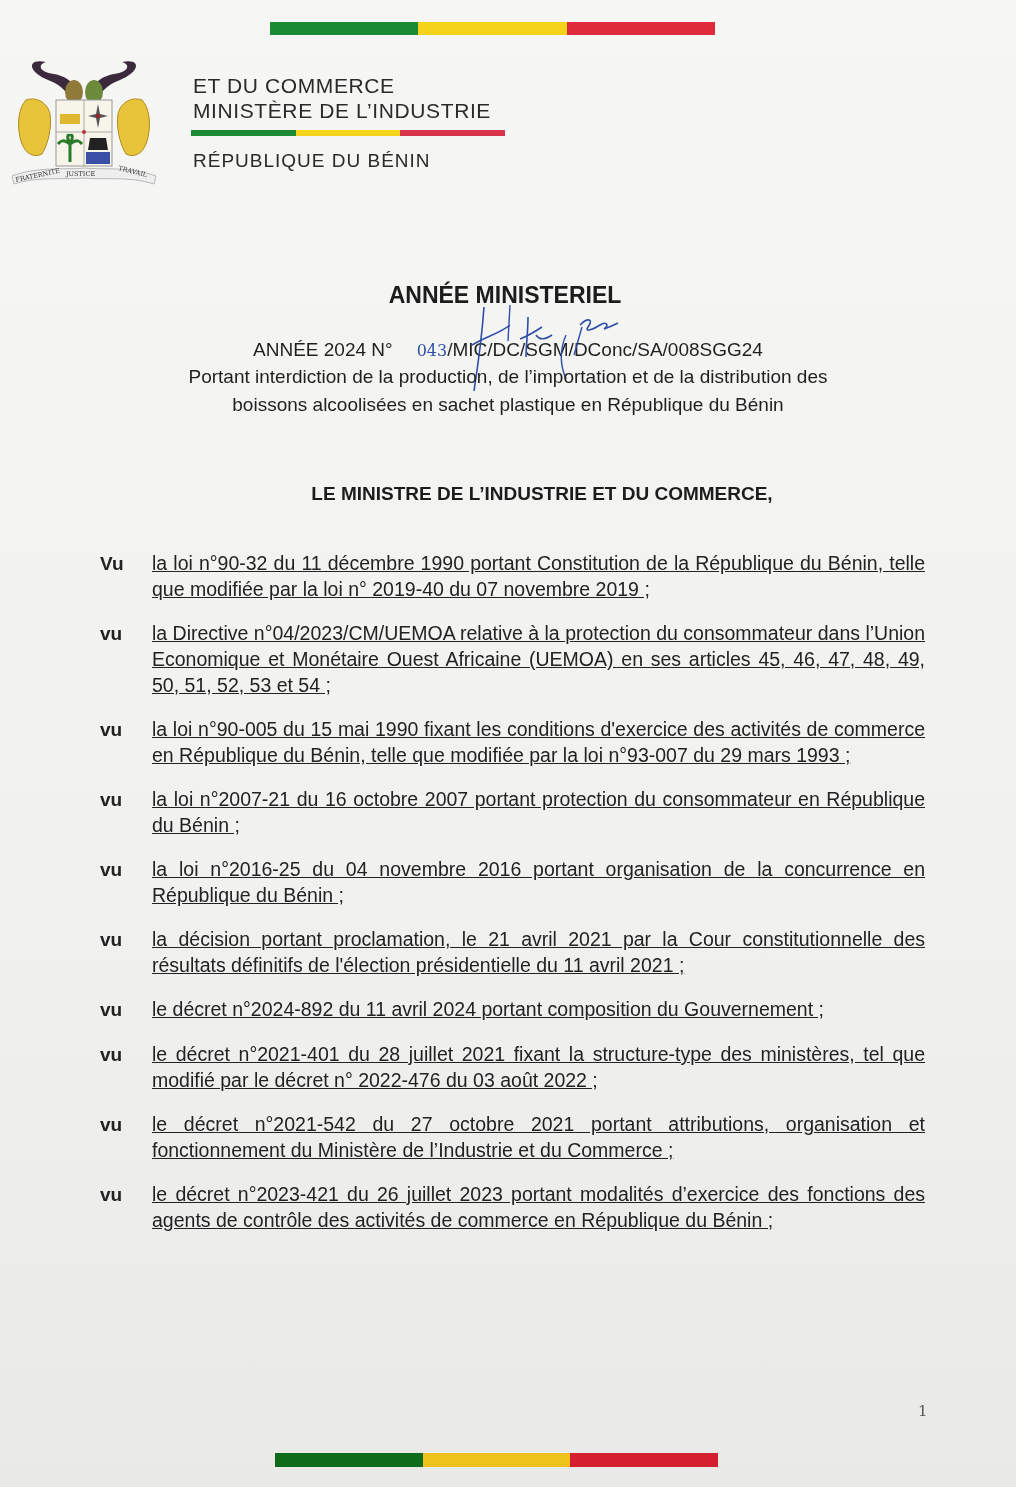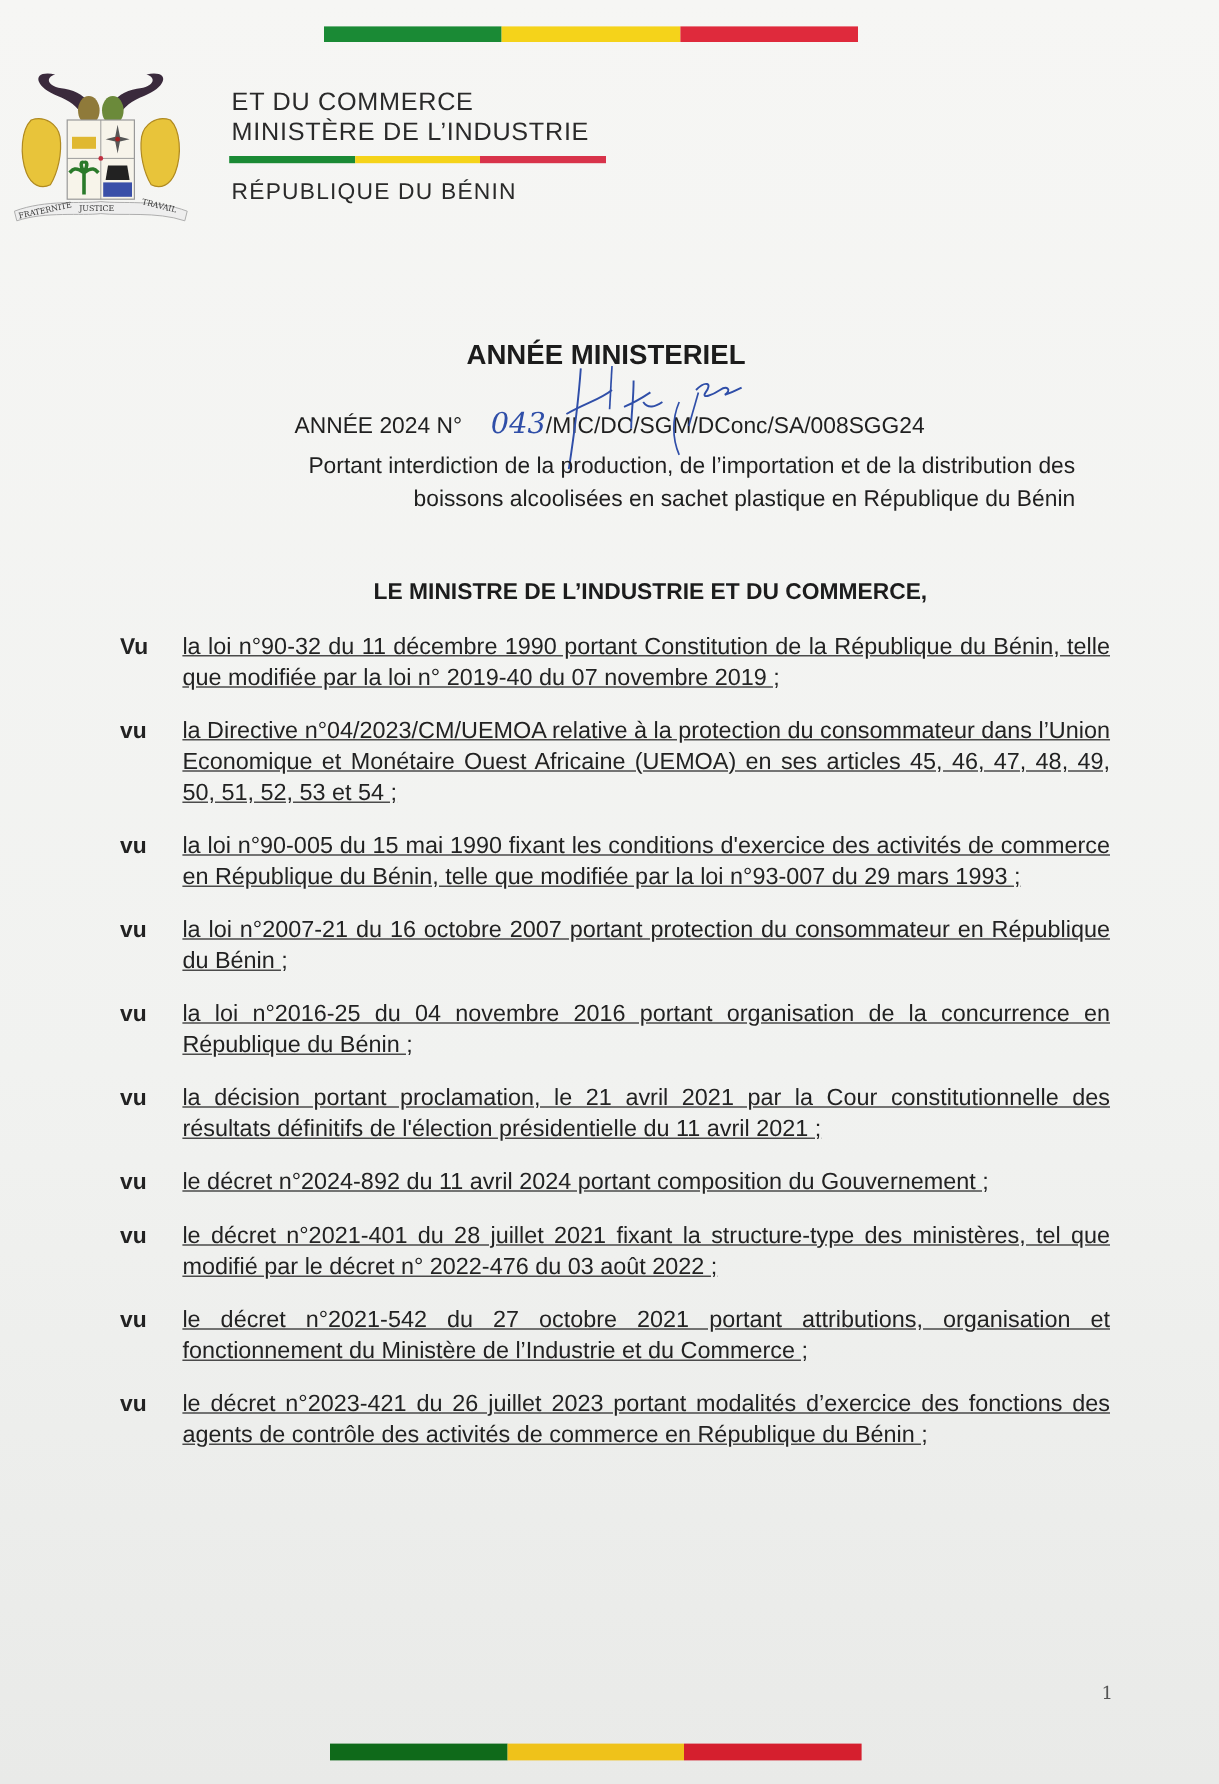--- a/index.html
+++ b/index.html
@@ -34,7 +34,7 @@
 
   .title { position: absolute; left: 0; width: 1010px; top: 282px; text-align: center; font-size: 23px; font-weight: bold; color: #1c1c1c; }
   .ref { position: absolute; left: 0; width: 1016px; top: 339px; text-align: center; font-size: 19px; color: #1f1f1f; }
-  .ref .hand { color: #2f4ea8; font-style: italic; font-family: "DejaVu Serif", serif; font-size: 24px; margin-left: 24px; }
+  .ref .hand { color: #2f4ea8; font-family: "DejaVu Serif", serif; font-size: 16px; margin-left: 24px; }
   .subject { position: absolute; left: 120px; width: 776px; top: 363px; text-align: right; font-size: 19px; line-height: 28px; color: #1f1f1f; margin-top: 12px; }
 
   .signature { position: absolute; left: 470px; top: 305px; width: 160px; height: 90px; pointer-events: none; }

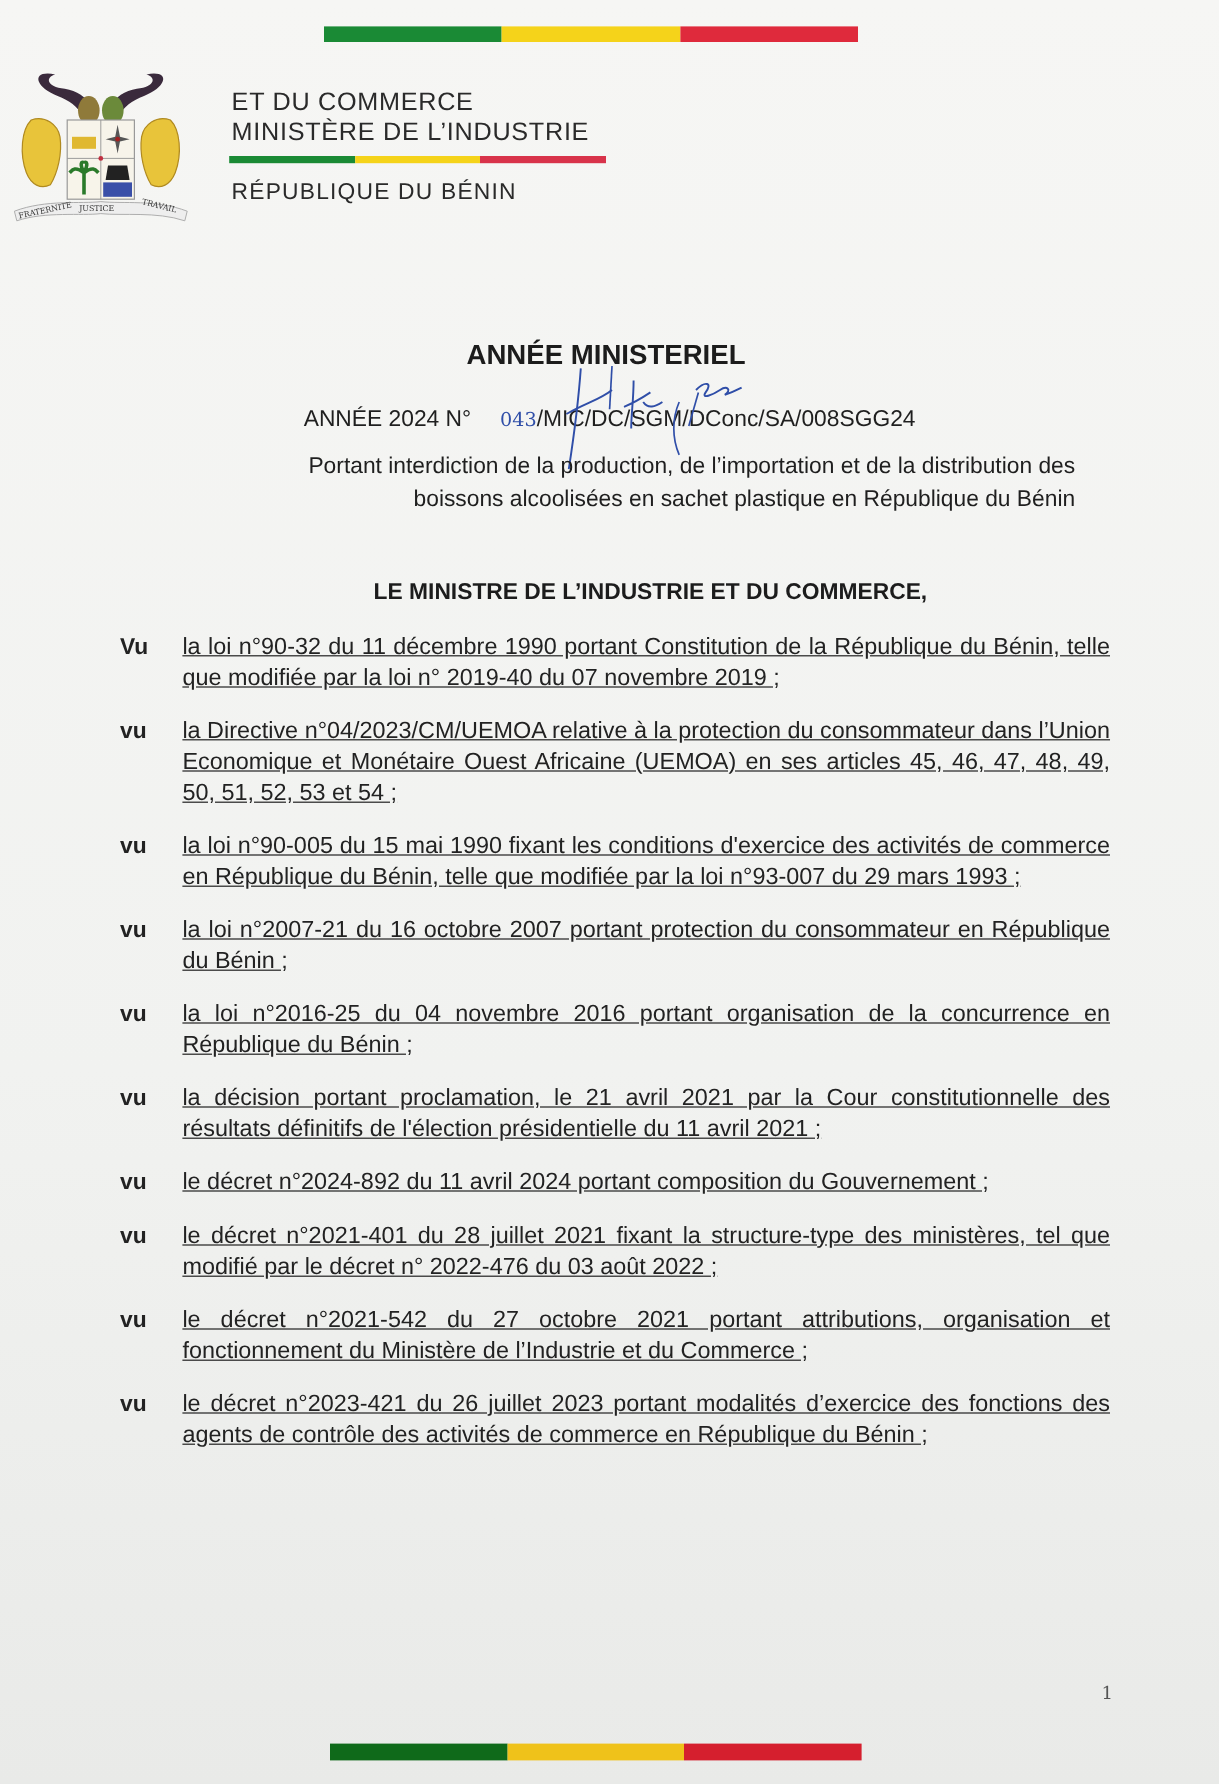--- a/index.html
+++ b/index.html
@@ -35,7 +35,7 @@
   .title { position: absolute; left: 0; width: 1010px; top: 282px; text-align: center; font-size: 23px; font-weight: bold; color: #1c1c1c; }
   .ref { position: absolute; left: 0; width: 1016px; top: 339px; text-align: center; font-size: 19px; color: #1f1f1f; }
   .ref .hand { color: #2f4ea8; font-family: "DejaVu Serif", serif; font-size: 16px; margin-left: 24px; }
-  .subject { position: absolute; left: 120px; width: 776px; top: 363px; text-align: right; font-size: 19px; line-height: 28px; color: #1f1f1f; margin-top: 12px; }
+  .subject { position: absolute; left: 120px; width: 776px; top: 363px; text-align: center; font-size: 19px; line-height: 28px; color: #1f1f1f; }
 
   .signature { position: absolute; left: 470px; top: 305px; width: 160px; height: 90px; pointer-events: none; }
 

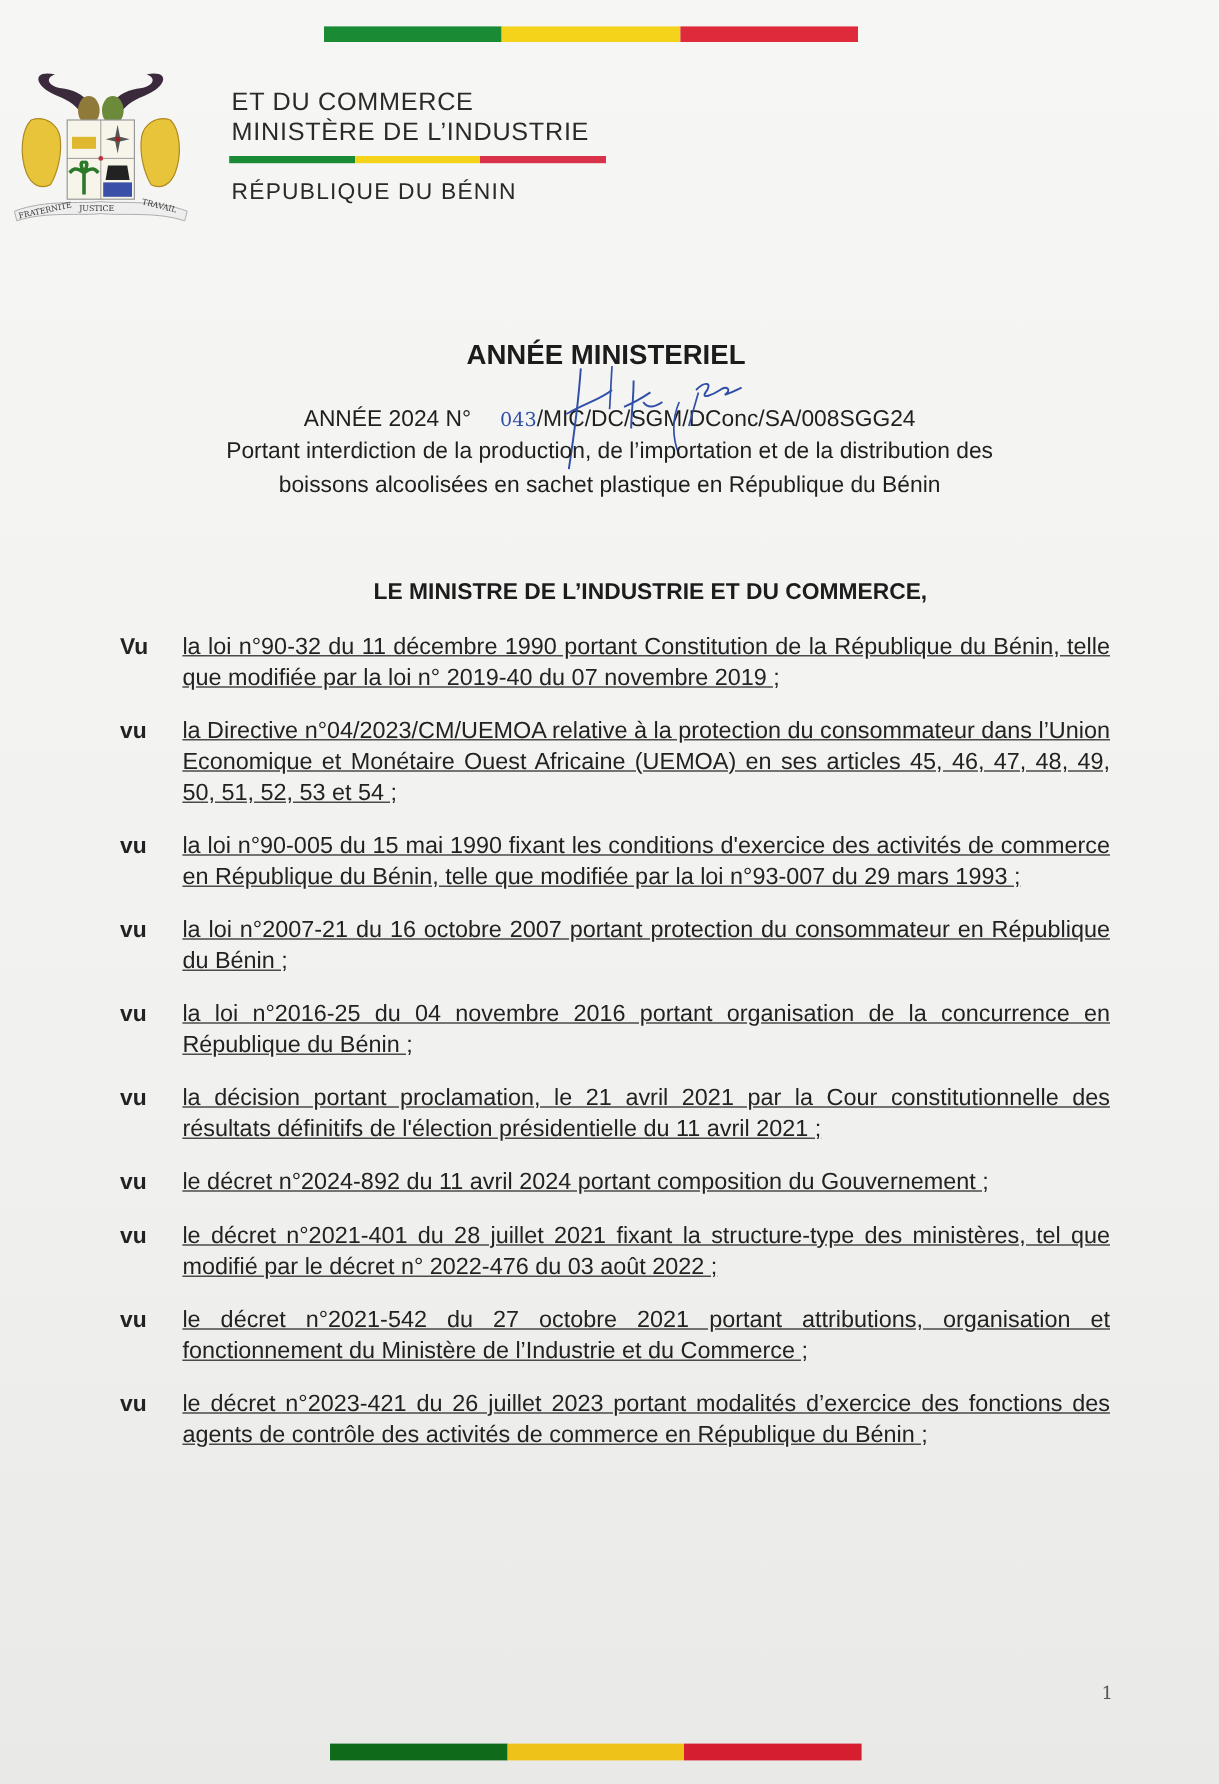--- a/index.html
+++ b/index.html
@@ -41,7 +41,7 @@
 
   .minister { position: absolute; left: 0; width: 1084px; top: 483px; text-align: center; font-size: 19px; font-weight: bold; color: #1c1c1c; }
 
-  .vu-list { position: absolute; left: 100px; top: 526px; width: 825px; }
+  .vu-list { position: absolute; left: 100px; top: 550px; width: 825px; }
   .vu { display: flex; margin-bottom: 18px; font-size: 19.5px; line-height: 26px; color: #222; }
   .vu .label { width: 52px; flex: none; font-weight: bold; font-size: 19px; padding-top: 1px; }
   .vu .text { flex: 1; text-align: justify; text-decoration: underline; }

